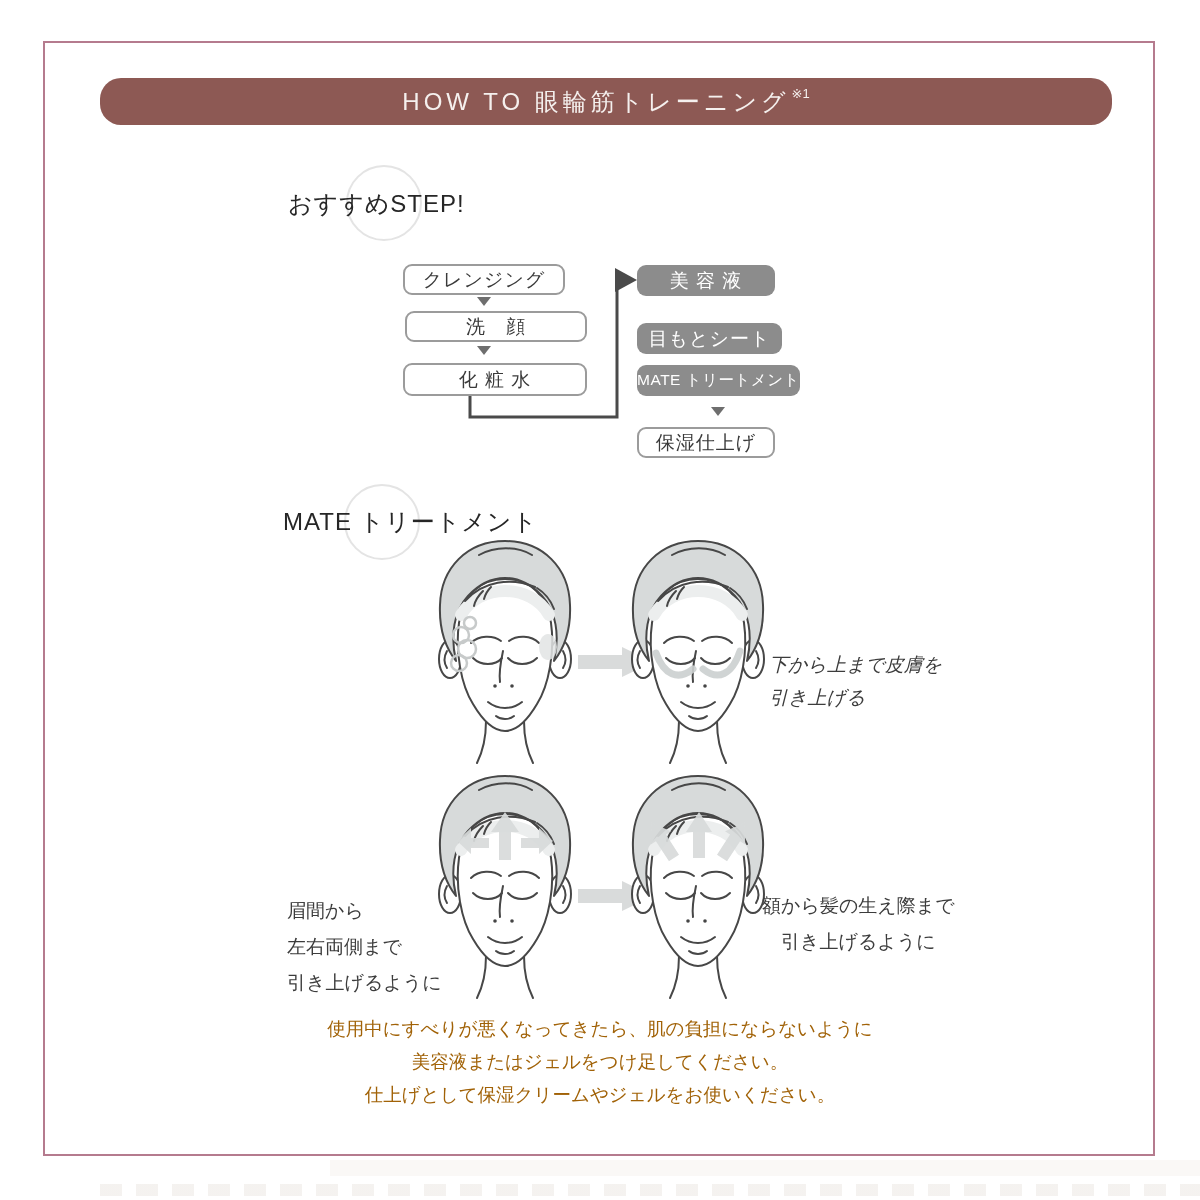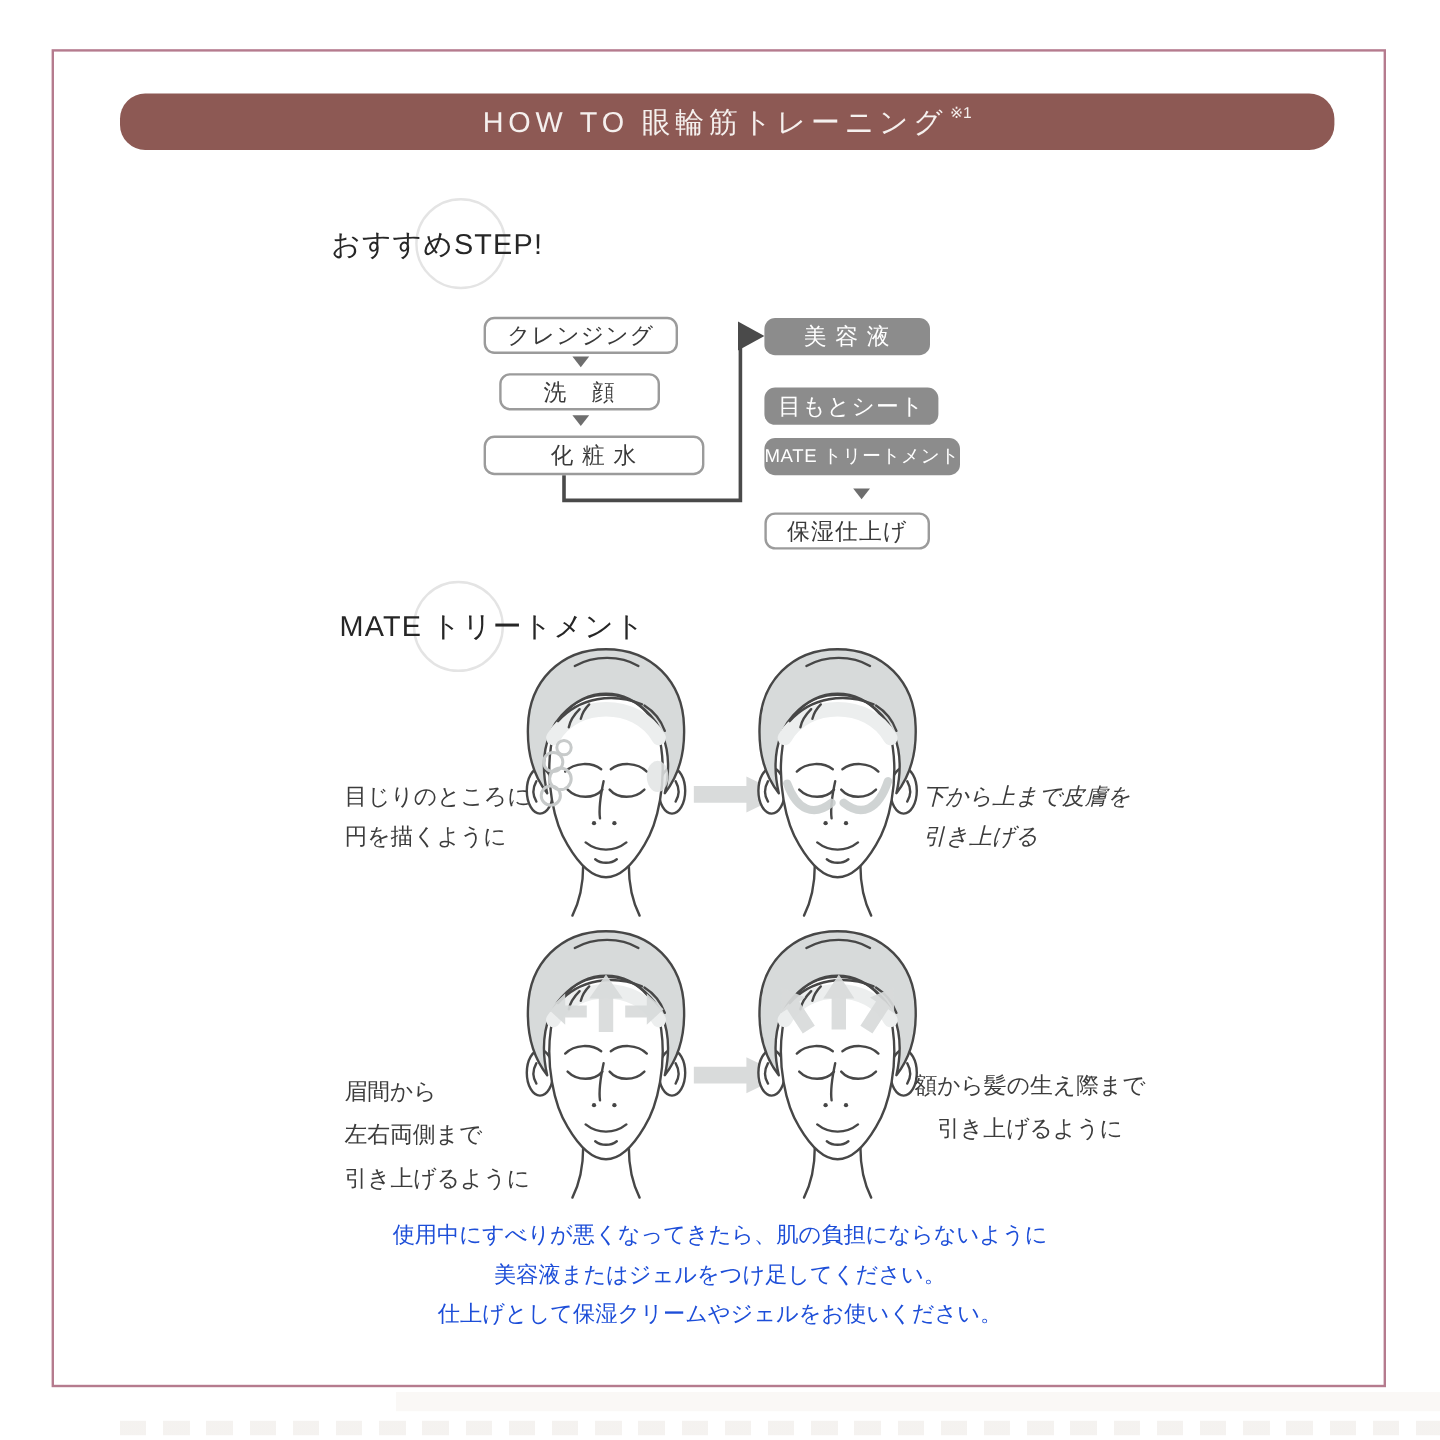--- a/index.html
+++ b/index.html
@@ -20,7 +20,7 @@
   .header-note { font-size:13px; letter-spacing:0; position:relative; top:-8px; margin-left:2px; }
 
   .sec-heading { position:absolute; font-size:24px; font-weight:500; letter-spacing:1px; color:#262626; z-index:2; }
-  #steps-heading { left:276px; top:188px; }
+  #steps-heading { left:288px; top:188px; }
   #treatment-heading { left:283px; top:506px; }
   .deco-circle { position:absolute; width:72px; height:72px; border:2px solid #e4e4e4; border-radius:50%; z-index:1; background:transparent; }
   #circle1 { left:346px; top:165px; }

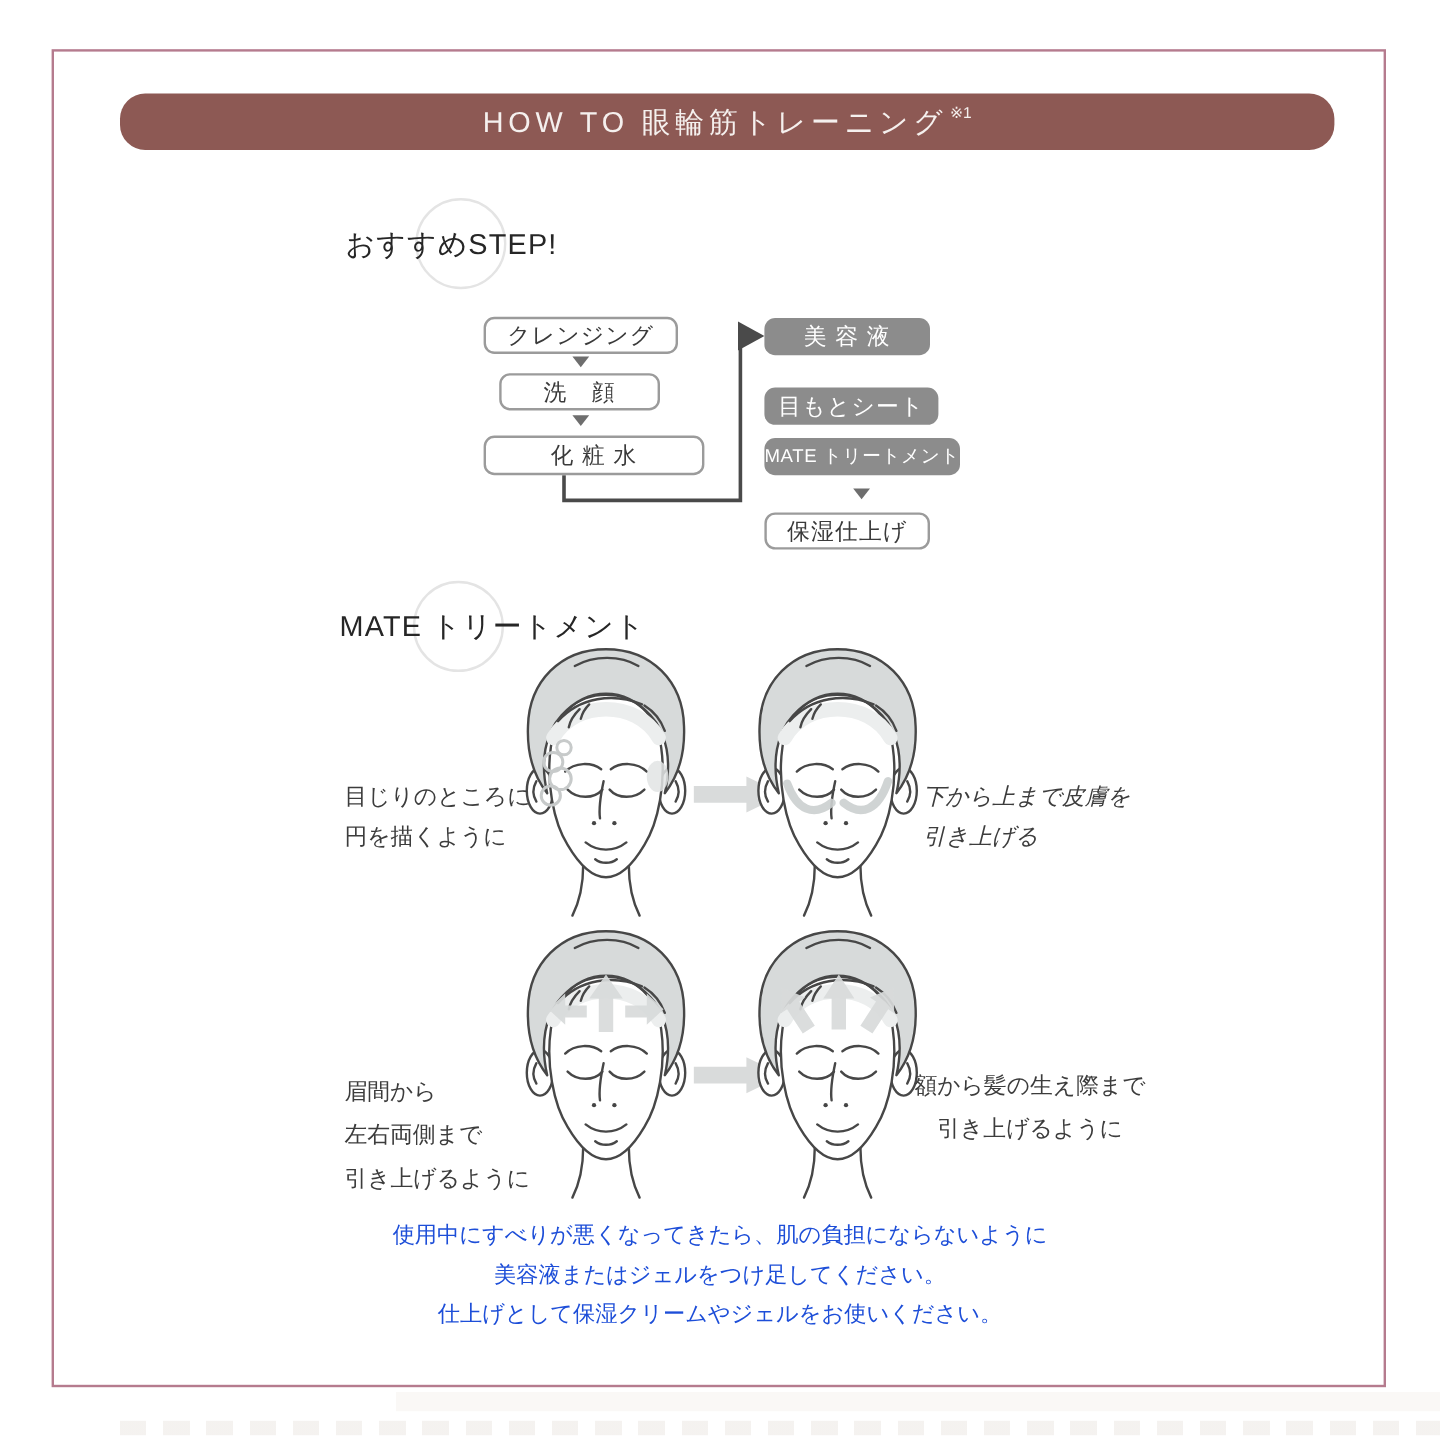--- a/index.html
+++ b/index.html
@@ -34,7 +34,7 @@
   .flow-box.outline { background:#fff; border:2px solid #9b9b9b; color:#3a3a3a; }
   .flow-box.filled { background:#8c8c8c; color:#ffffff; }
   #fb1 { left:403px; top:264px; width:162px; }
-  #fb2 { left:416px; top:311px; width:134px; }
+  #fb2 { left:405px; top:311px; width:182px; }
   #fb3 { left:403px; top:363px; width:184px; height:33px; }
   #fr1 { left:637px; top:265px; width:138px; }
   #fr2 { left:637px; top:323px; width:145px; }

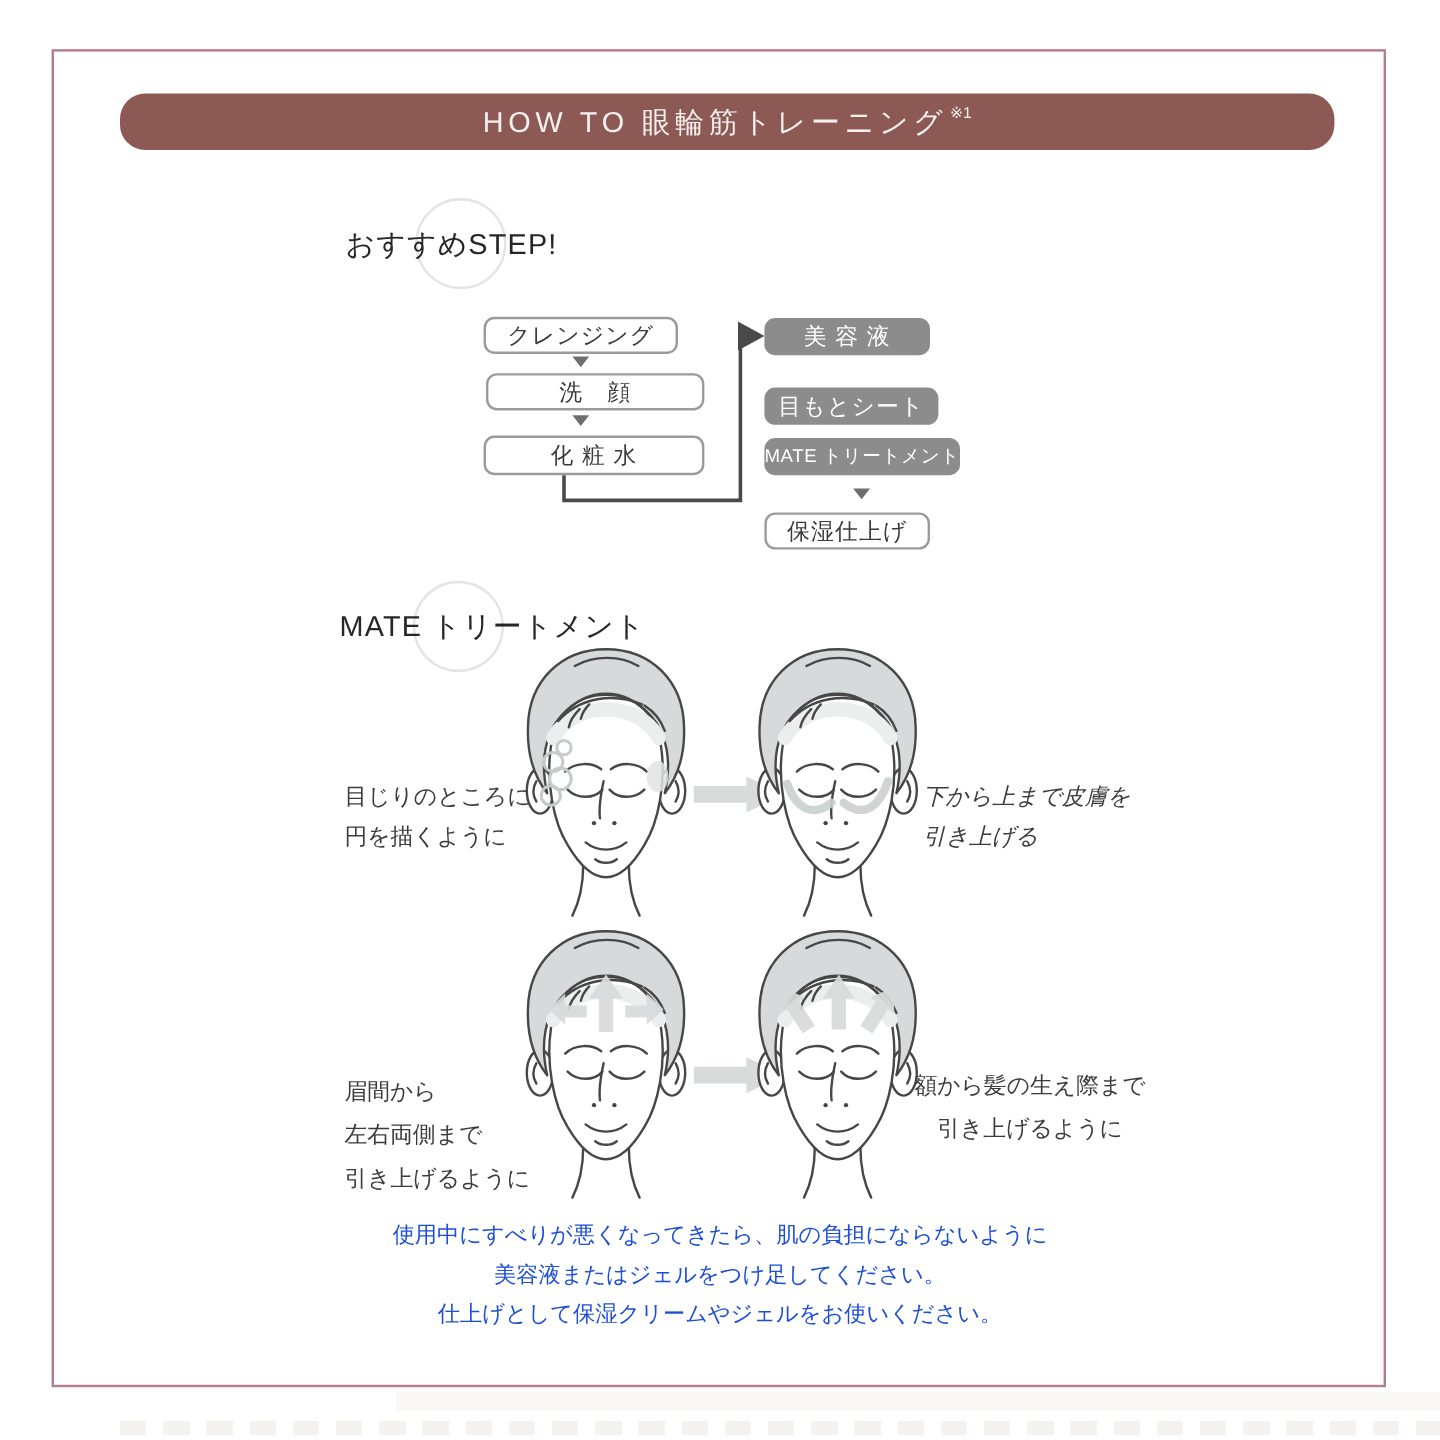--- a/index.html
+++ b/index.html
@@ -145,8 +145,6 @@
   <div class="deco-circle" id="circle2"></div>
   <div class="sec-heading" id="treatment-heading">MATE トリートメント</div>
 
-  <div class="caption" id="cap1l">目じりのところに
-円を描くように</div>
   <svg class="face-fig" id="face1a" viewBox="0 0 180 230">
     <use href="#face-base" xlink:href="#face-base"></use>
     <g fill="none" stroke="#c7caca" stroke-width="2.5">

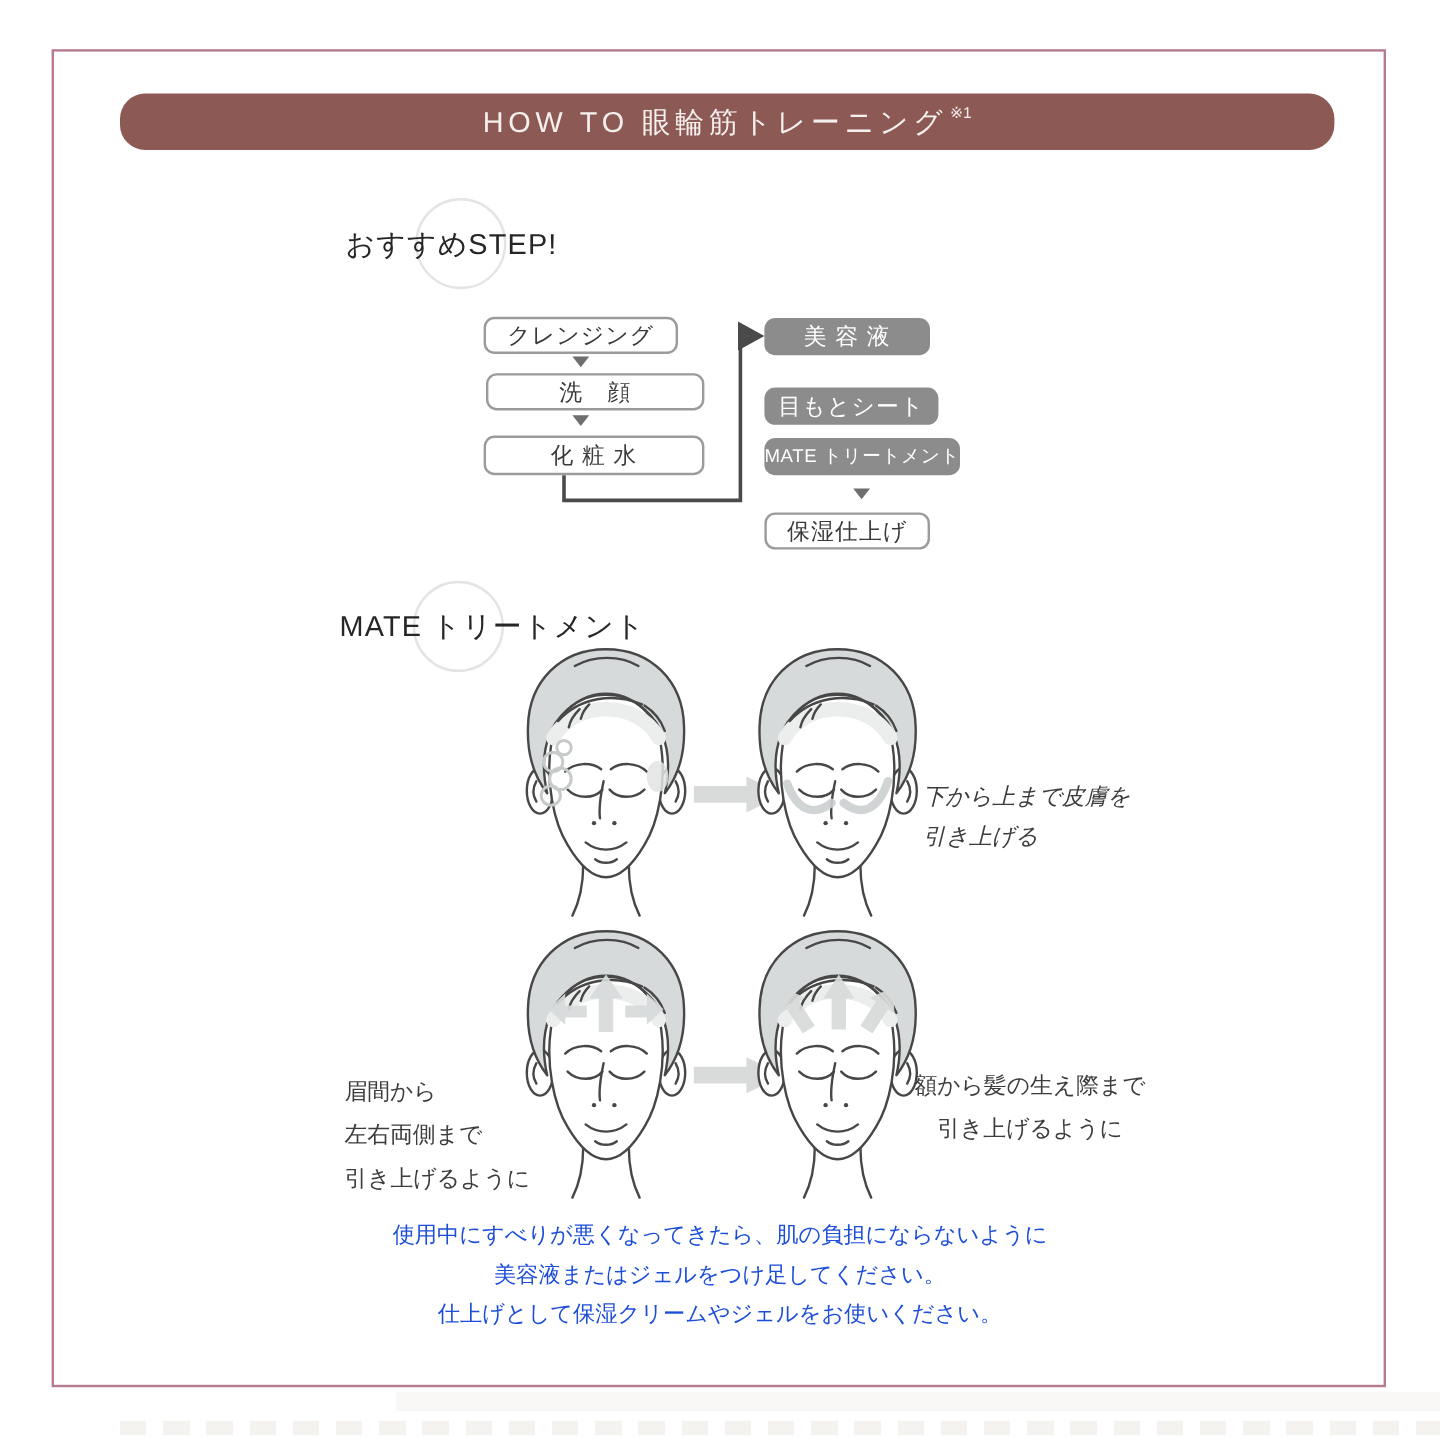--- a/index.html
+++ b/index.html
@@ -69,7 +69,7 @@
 
   .footer {
     position:absolute; left:0; right:0; top:1012px; text-align:center;
-    font-size:18.5px; line-height:33px; color:#1d4ed8; white-space:pre-line; z-index:2;
+    font-size:18.5px; line-height:33px; color:#a16207; white-space:pre-line; z-index:2;
   }
 
   .bottom-band { position:absolute; left:330px; right:0; top:1160px; height:16px; background:#faf8f6; }

